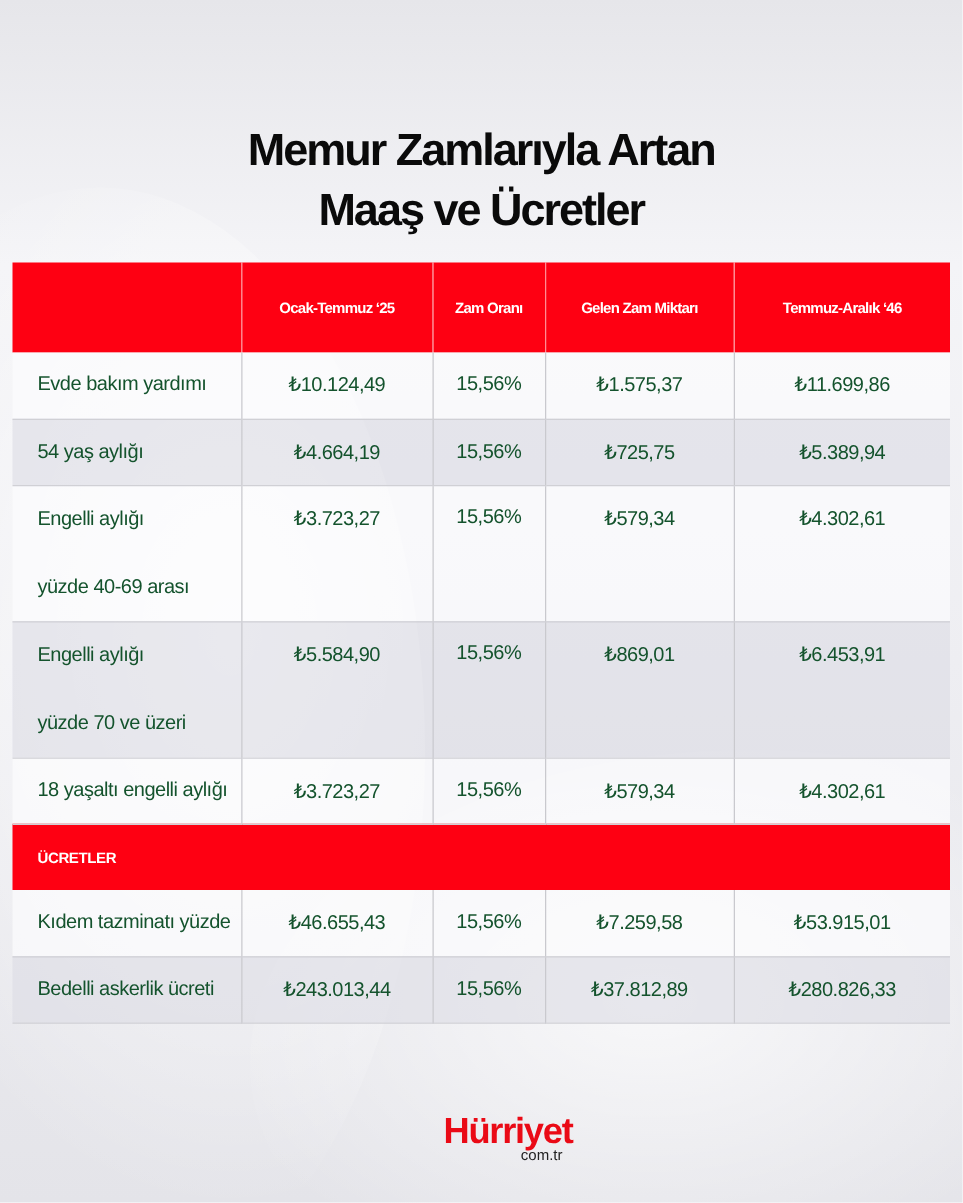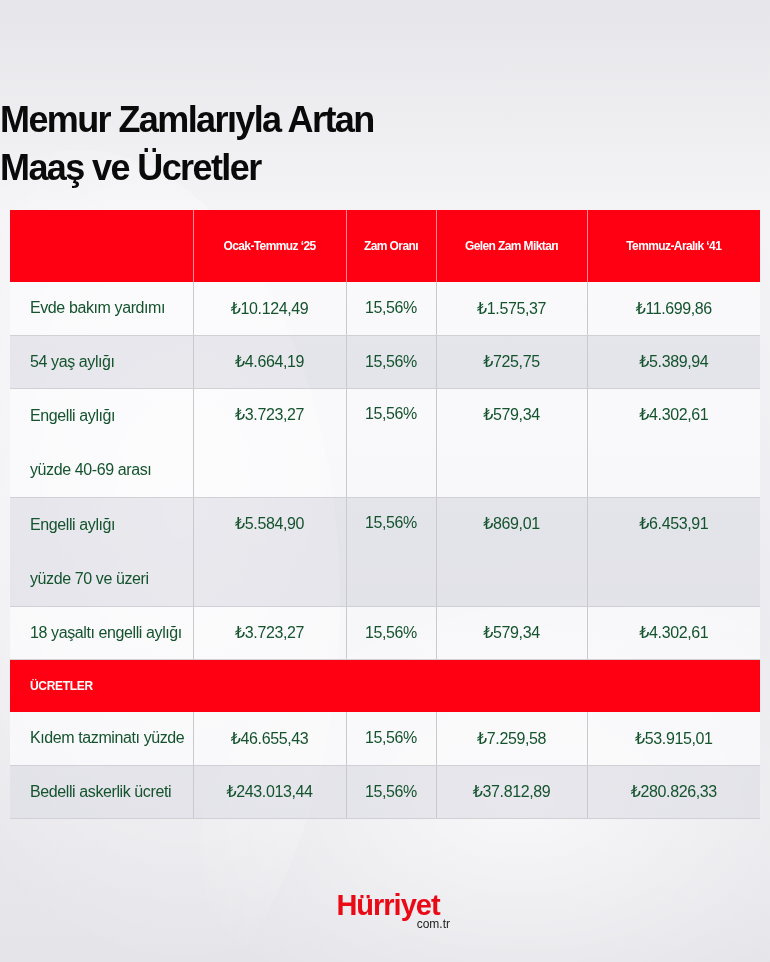--- a/index.html
+++ b/index.html
@@ -24,7 +24,7 @@
   }
   .title {
     position: absolute; left: 0; top: 96px; width: 770px;
-    text-align: left;
+    text-align: center;
     font-weight: 700; font-size: 36px; line-height: 48px;
     letter-spacing: -1.6px; color: #0a0a0a;
   }

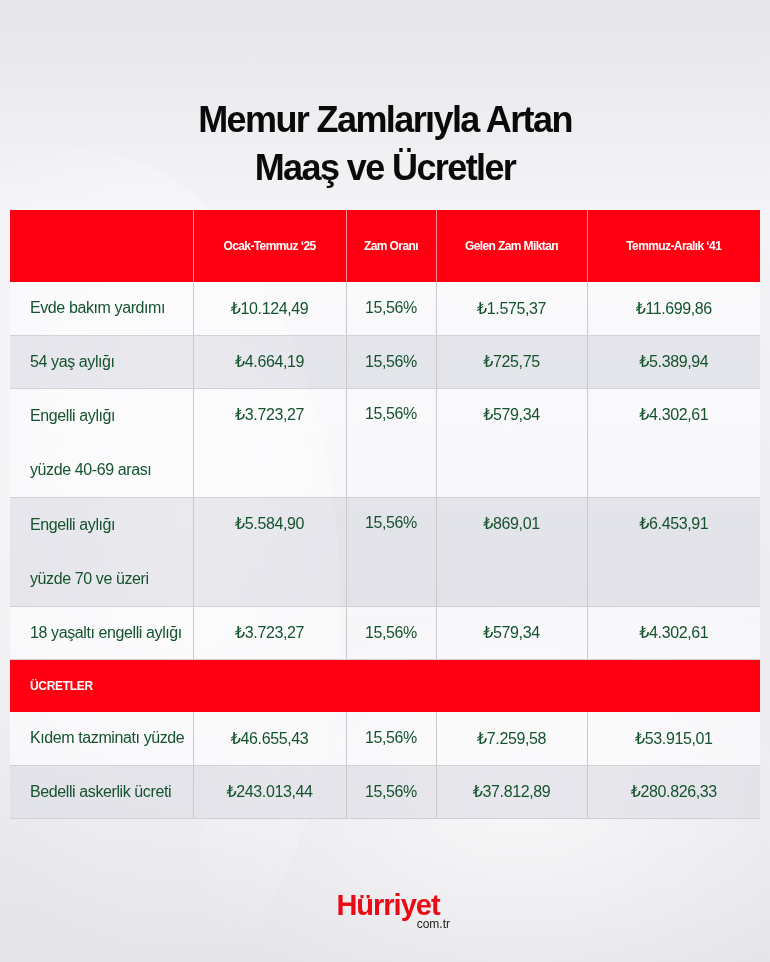--- a/index.html
+++ b/index.html
@@ -98,7 +98,7 @@
       <th>Ocak-Temmuz ‘25</th>
       <th>Zam Oranı</th>
       <th>Gelen Zam Miktarı</th>
-      <th>Temmuz-Aralık ‘41</th>
+      <th>Temmuz-Aralık ‘46</th>
     </tr>
   </thead>
   <tbody>

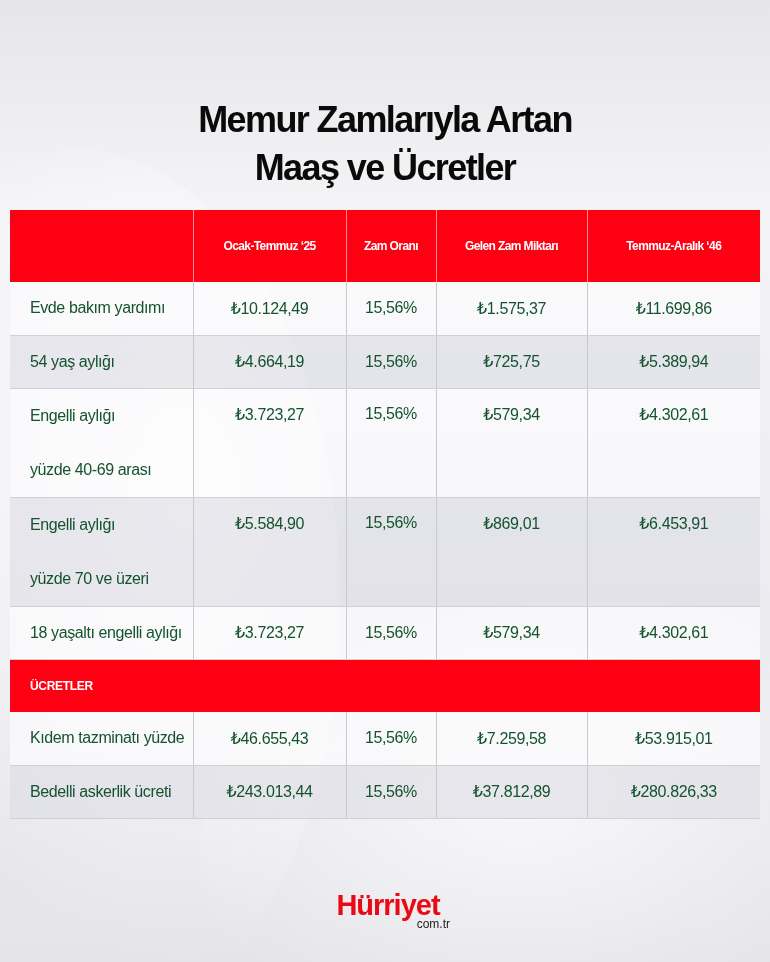--- a/index.html
+++ b/index.html
@@ -66,7 +66,7 @@
   }
   .logo .brand {
     display: block; color: #ea0a16; font-weight: 700; font-size: 29px;
-    letter-spacing: -1px; line-height: 30px; text-align: center;
+    letter-spacing: -1px; line-height: 30px; text-align: right;
   }
   .logo .sub {
     display: block; font-size: 12px; color: #222; line-height: 12px;

